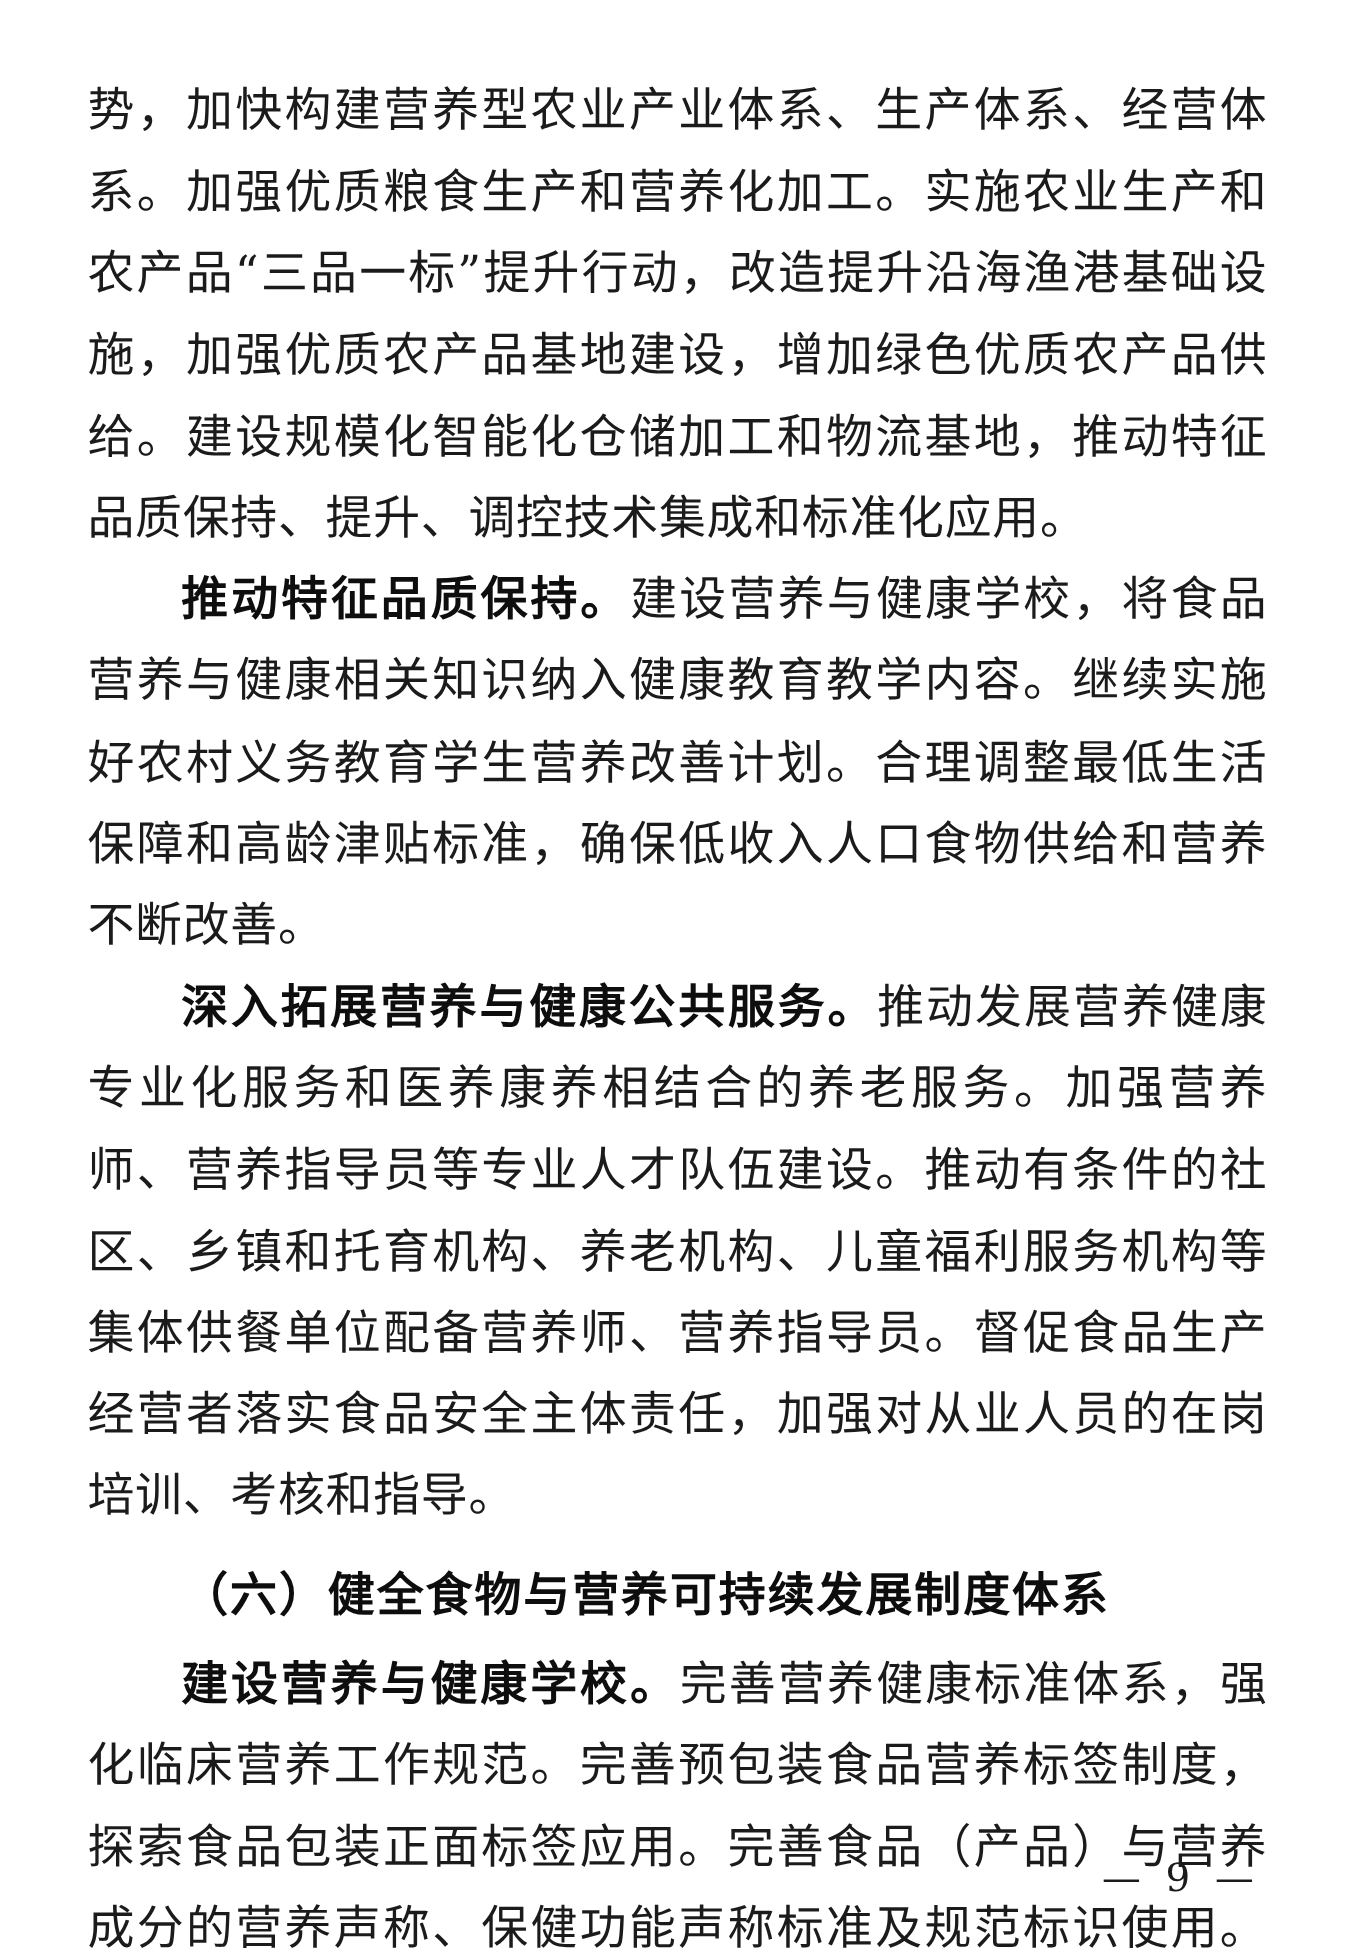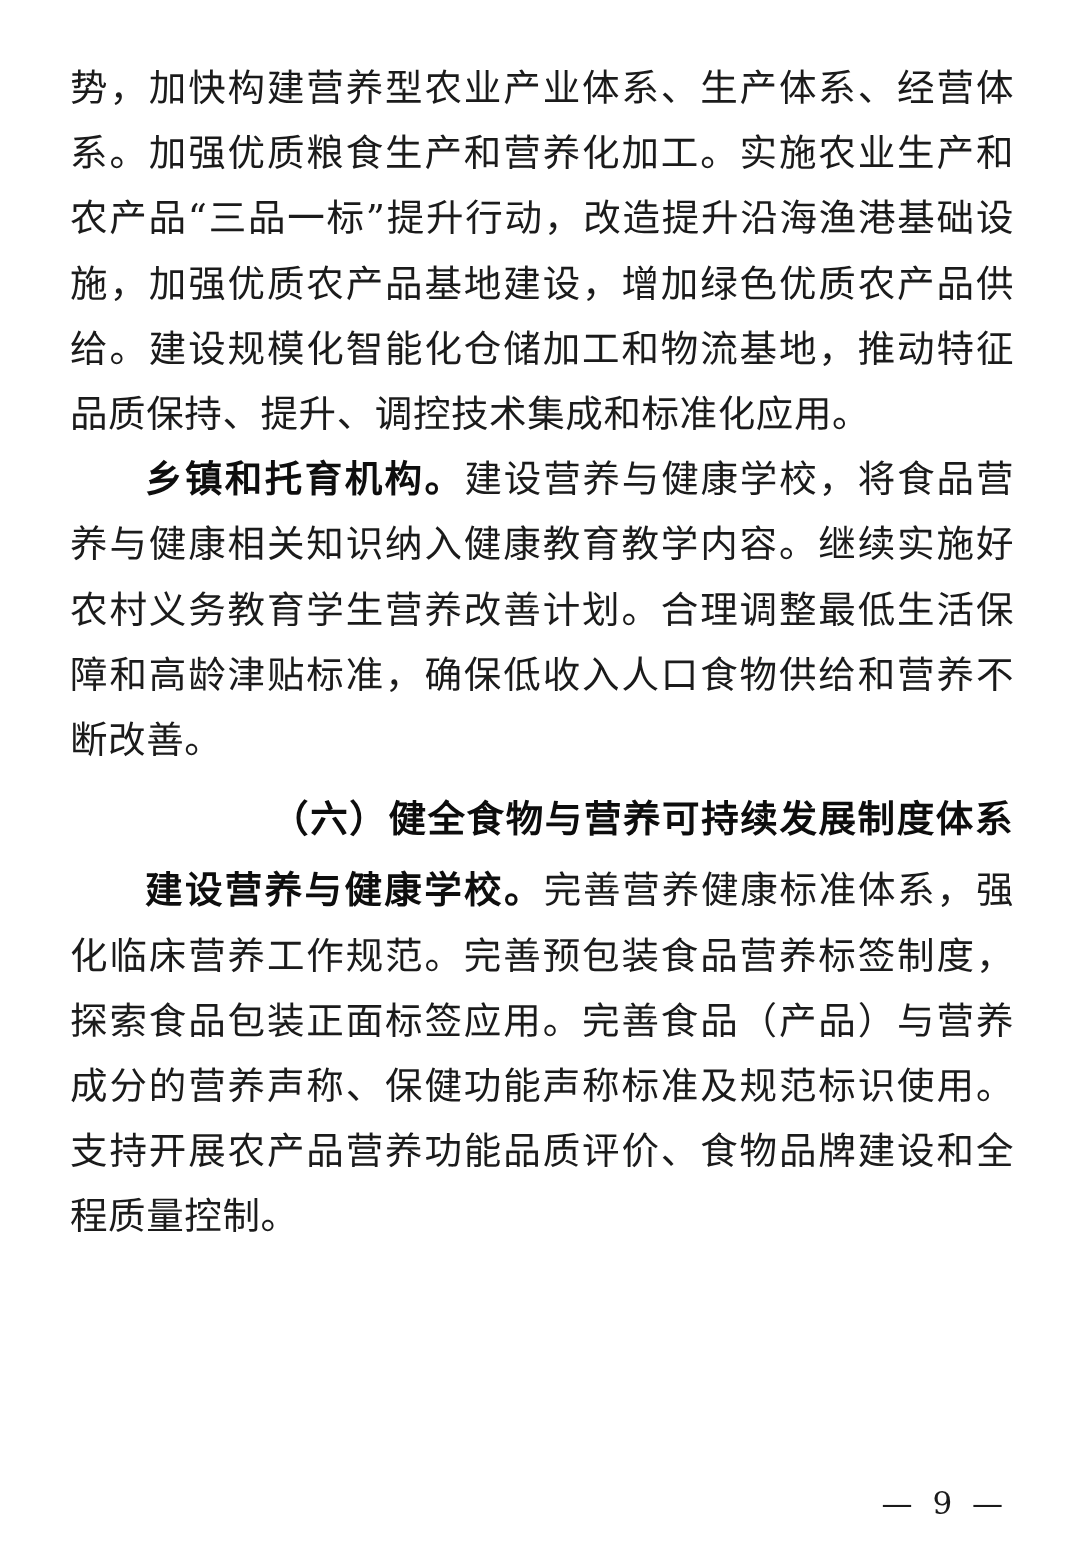--- a/index.html
+++ b/index.html
@@ -87,7 +87,7 @@
 
     <p class="para"><span>势，加快构建营养型农业产业体系、生产体系、经营体系。加强优质粮食生产和营养化加工。实施农业生产和农产品“三品一标”提升行动，改造提升沿海渔港基础设施，加强优质农产品基地建设，增加绿色优质农产品供给。建设规模化智能化仓储加工和物流基地，推动特征品质保持、提升、调控技术集成和标准化应用。</span></p>
 
-    <p class="para indent"><span class="lead">乡镇和托育机构。</span><span>建设营养与健康学校，将食品营养与健康相关知识纳入健康教育教学内容。继续实施好农村义务教育学生营养改善计划。合理调整最低生活保障和高龄津贴标准，确保低收入人口食物供给和营养不断改善。</span></p>
+    <p class="para indent"><span class="lead">推动特征品质保持。</span><span>建设营养与健康学校，将食品营养与健康相关知识纳入健康教育教学内容。继续实施好农村义务教育学生营养改善计划。合理调整最低生活保障和高龄津贴标准，确保低收入人口食物供给和营养不断改善。</span></p>
 
 
     <p class="section-heading gap-before-heading">（六）健全食物与营养可持续发展制度体系</p>

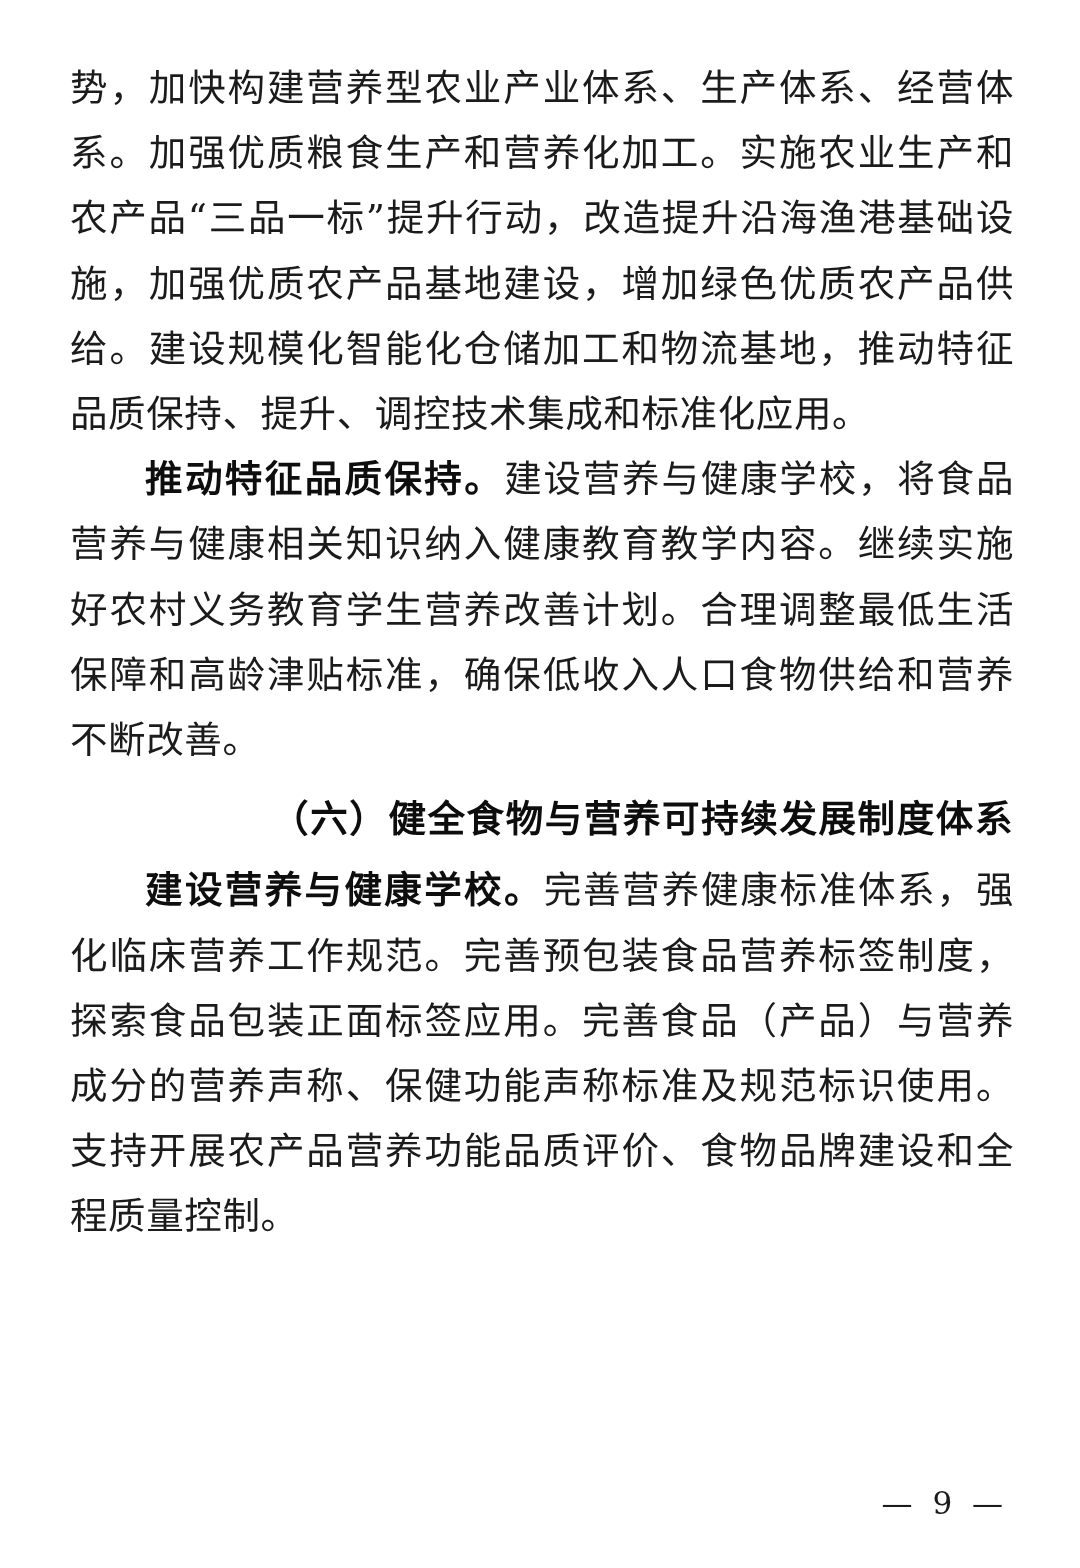--- a/index.html
+++ b/index.html
@@ -89,6 +89,7 @@
 
     <p class="para indent"><span class="lead">推动特征品质保持。</span><span>建设营养与健康学校，将食品营养与健康相关知识纳入健康教育教学内容。继续实施好农村义务教育学生营养改善计划。合理调整最低生活保障和高龄津贴标准，确保低收入人口食物供给和营养不断改善。</span></p>
 
+    <p class="para indent"><span class="lead">深入拓展营养与健康公共服务。</span><span>推动发展营养健康专业化服务和医养康养相结合的养老服务。加强营养师、营养指导员等专业人才队伍建设。推动有条件的社区、乡镇和托育机构、养老机构、儿童福利服务机构等集体供餐单位配备营养师、营养指导员。督促食品生产经营者落实食品安全主体责任，加强对从业人员的在岗培训、考核和指导。</span></p>
 
     <p class="section-heading gap-before-heading">（六）健全食物与营养可持续发展制度体系</p>
 

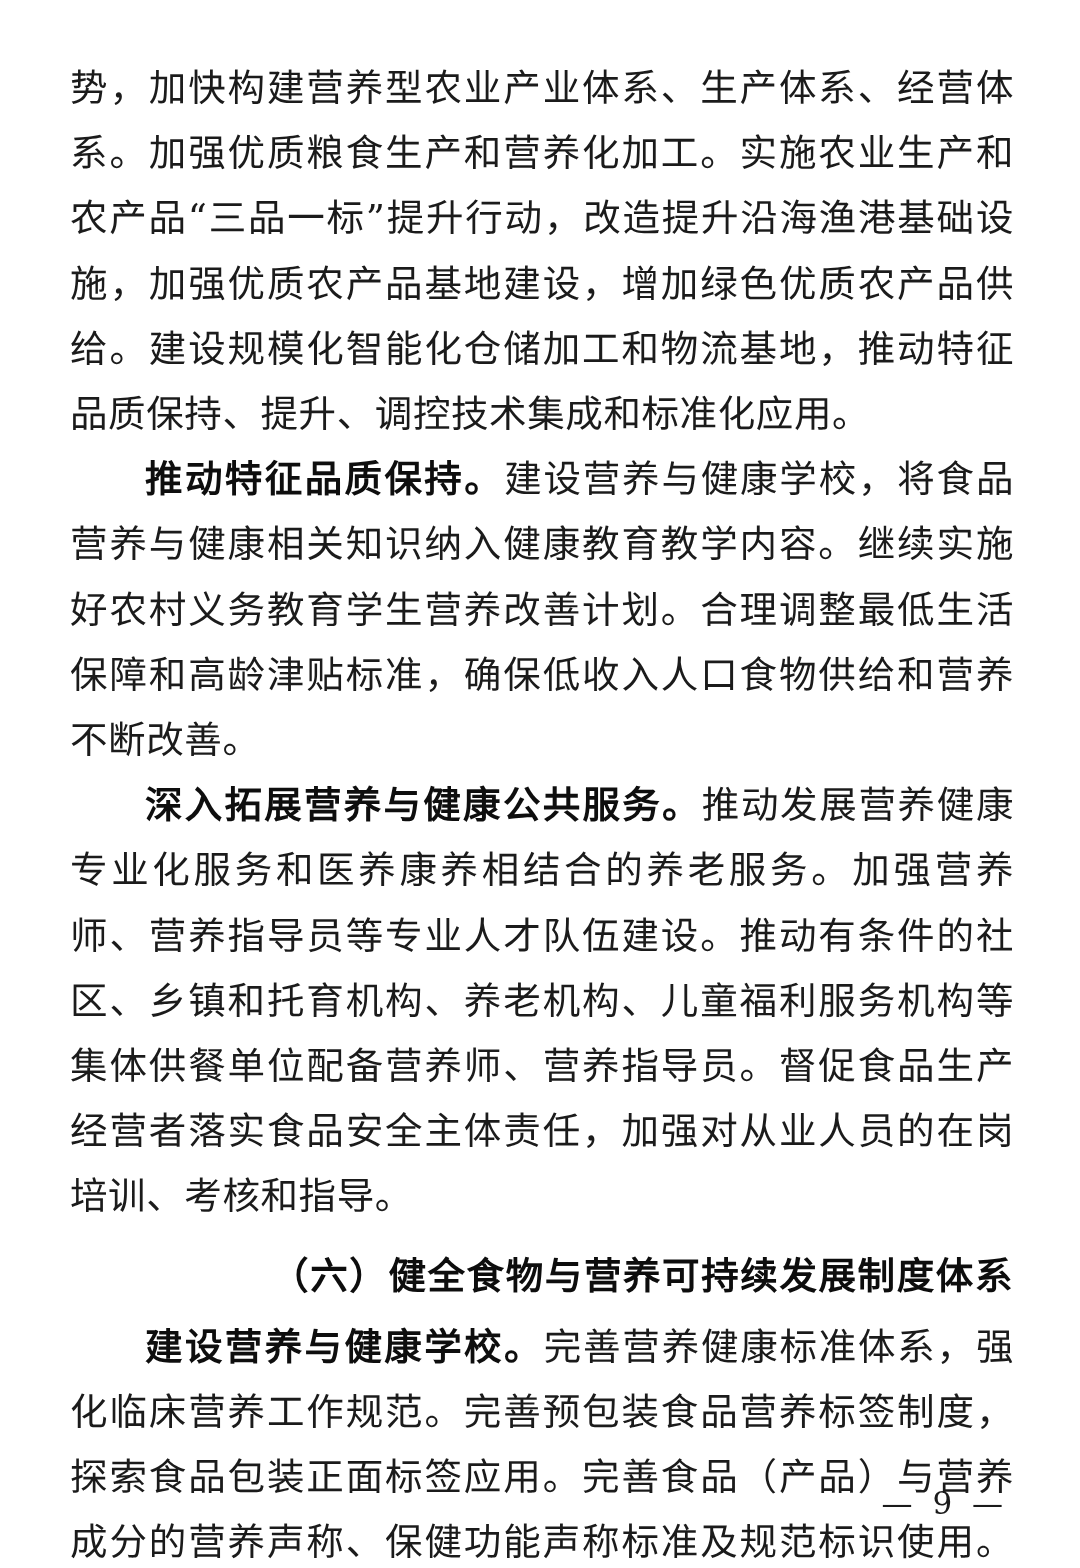--- a/index.html
+++ b/index.html
@@ -59,7 +59,7 @@
     letter-spacing: 1.6px;
     text-indent: 2em;
     color: #0d0d0d;
-    text-align: right;
+    text-align: left;
   }
 
   .gap-before-heading { margin-top: 14px; }

